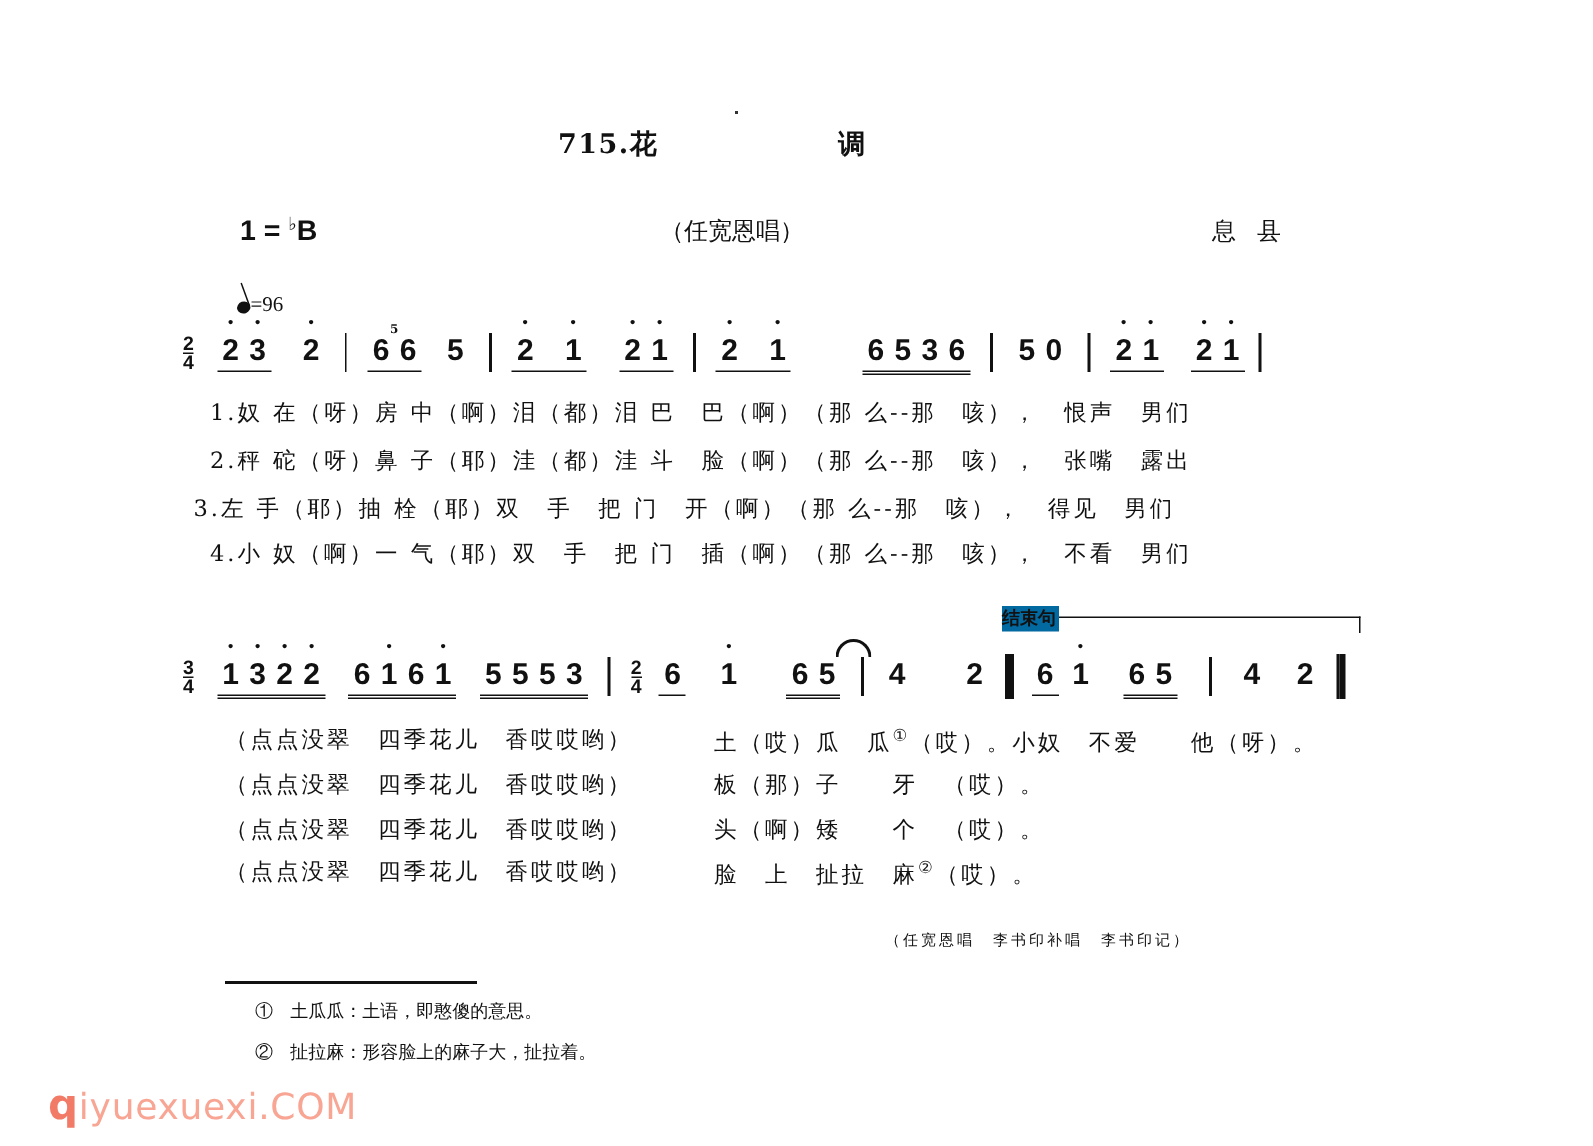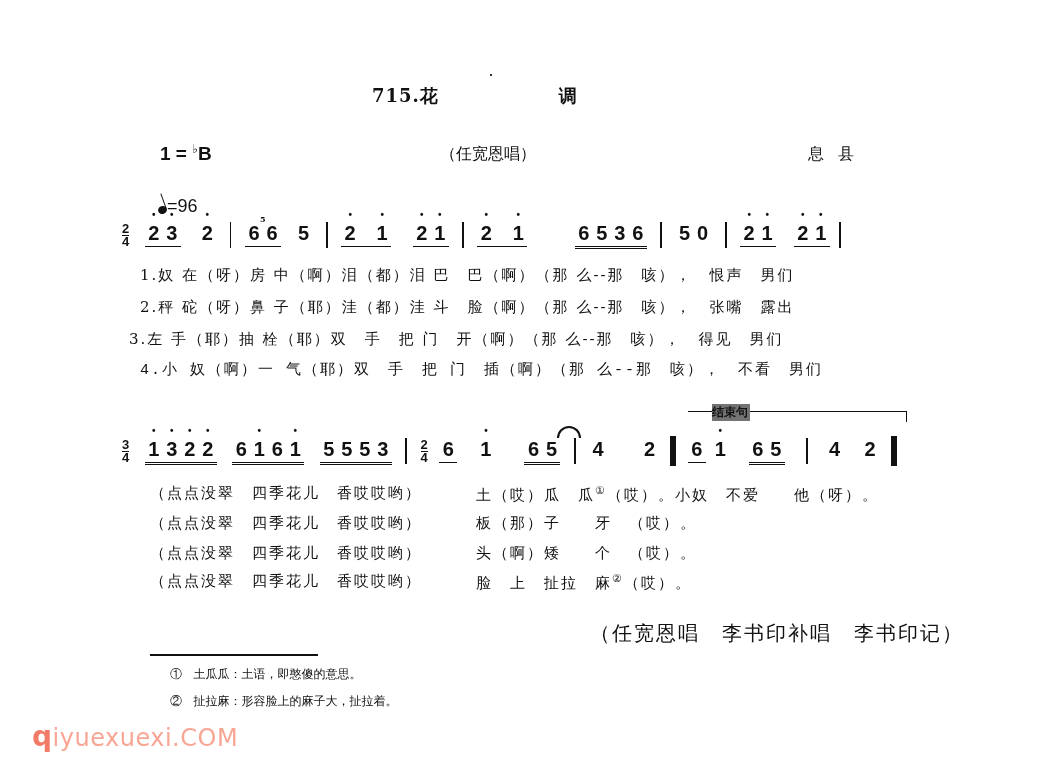--- a/index.html
+++ b/index.html
@@ -13,7 +13,7 @@
   .key sup { font-size: 12px; font-weight: normal; }
   .subtitle { left: 440px; top: 144px; font-size: 16px; }
   .region { left: 808px; top: 144px; font-size: 16px; letter-spacing: 14px; }
-  .tempo { left: 158px; top: 196px; font-size: 18px; font-family: Liberation Sans, sans-serif; }
+  .tempo { left: 158px; top: 196px; font-size: 14px; font-family: Liberation Serif, serif; }
   .tempo .note { display: inline-block; width: 9px; height: 8px; border-radius: 50%; background: #111; transform: rotate(-20deg); vertical-align: -2px; position: relative; }
   .tempo .note::after { content: ""; position: absolute; right: 0; bottom: 4px; width: 1.5px; height: 16px; background: #111; }
   .staff { font-family: "Liberation Sans", sans-serif; font-weight: bold; font-size: 20px; }

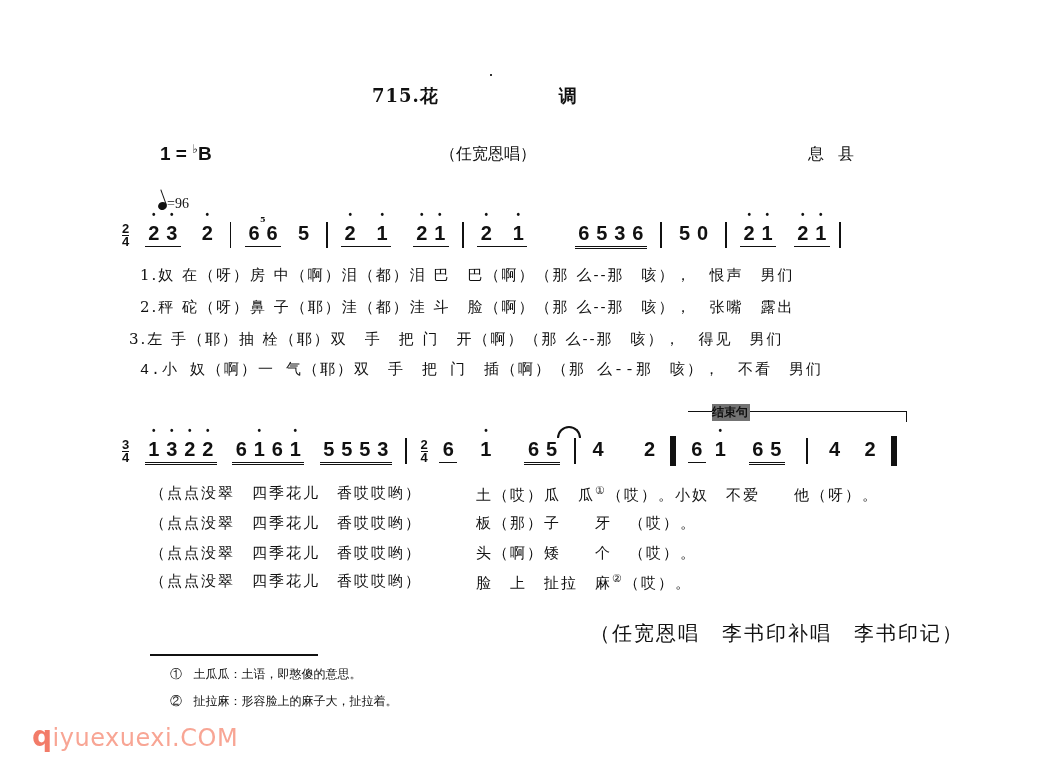--- a/index.html
+++ b/index.html
@@ -81,7 +81,7 @@
 <div class="abs lyric-row" style="left:140px; top:266px;">1.奴 在（呀）房 中（啊）泪（都）泪 巴　巴（啊）（那 么--那　咳），　恨声　男们</div>
 <div class="abs lyric-row" style="left:140px; top:298px;">2.秤 砣（呀）鼻 子（耶）洼（都）洼 斗　脸（啊）（那 么--那　咳），　张嘴　露出</div>
 <div class="abs lyric-row" style="left:129px; top:330px;">3.左 手（耶）抽 栓（耶）双　手　把 门　开（啊）（那 么--那　咳），　得见　男们</div>
-<div class="abs lyric-row" style="left:140px; top:360px;font-family:Liberation Mono, monospace;">4.小 奴（啊）一 气（耶）双　手　把 门　插（啊）（那 么--那　咳），　不看　男们</div>
+<div class="abs lyric-row" style="left:140px; top:360px;">4.小 奴（啊）一 气（耶）双　手　把 门　插（啊）（那 么--那　咳），　不看　男们</div>
 
 <div class="bracket" style="left:688px; top:411px; width:218px;"></div>
 <div class="abs bracket-label" style="left:712px; top:404px; background:#737373; padding-right:2px;">结束句</div>

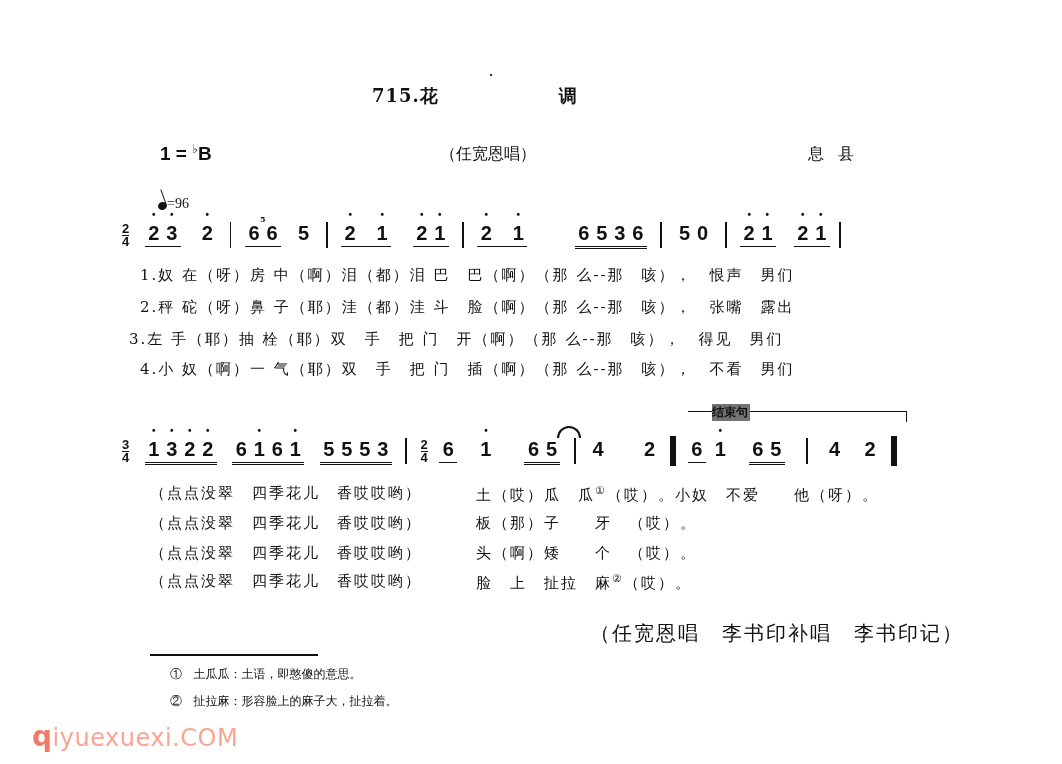--- a/index.html
+++ b/index.html
@@ -84,7 +84,7 @@
 <div class="abs lyric-row" style="left:140px; top:360px;">4.小 奴（啊）一 气（耶）双　手　把 门　插（啊）（那 么--那　咳），　不看　男们</div>
 
 <div class="bracket" style="left:688px; top:411px; width:218px;"></div>
-<div class="abs bracket-label" style="left:712px; top:404px; background:#737373; padding-right:2px;">结束句</div>
+<div class="abs bracket-label" style="left:668px; top:404px; background:#0369a1; padding-right:2px;">结束句</div>
 
 <div class="abs staff" style="left:122px; top:436px;">
   <span class="ts"><span>3</span><span class="bar-frac">4</span></span>

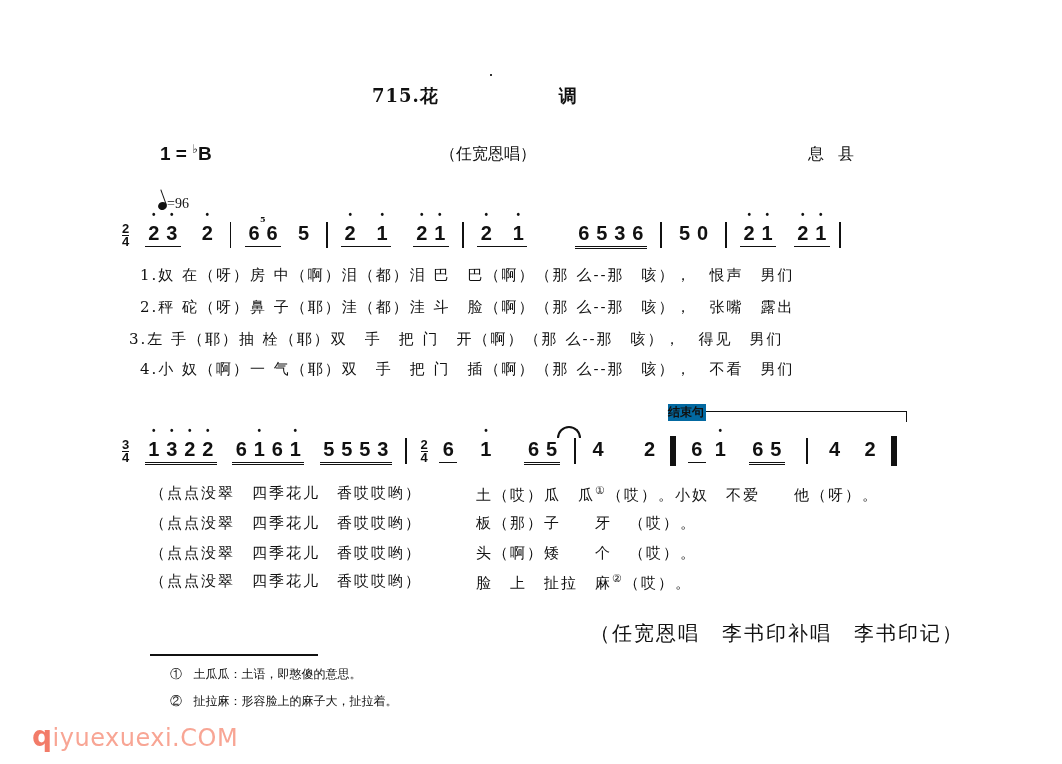--- a/index.html
+++ b/index.html
@@ -31,7 +31,7 @@
   .tie { position: absolute; width: 20px; height: 10px; border: 2px solid #111; border-bottom: none; border-radius: 12px 12px 0 0; }
   .bracket { position: absolute; border-top: 1.2px solid #111; border-right: 1.2px solid #111; height: 10px; }
   .bracket-label { font-size: 12px; font-weight: bold; }
-  .credits { left: 590px; top: 620px; font-size: 20px; letter-spacing: 2px; }
+  .credits { left: 590px; top: 620px; font-size: 10px; letter-spacing: 2px; }
   .rule { left: 150px; top: 654px; width: 168px; height: 1.5px; background: #111; }
   .note-text { font-size: 12px; }
   .watermark { left: 32px; top: 720px; font-size: 24px; color: #f8a594; font-family: "DejaVu Sans", sans-serif; letter-spacing: 0.5px; }

